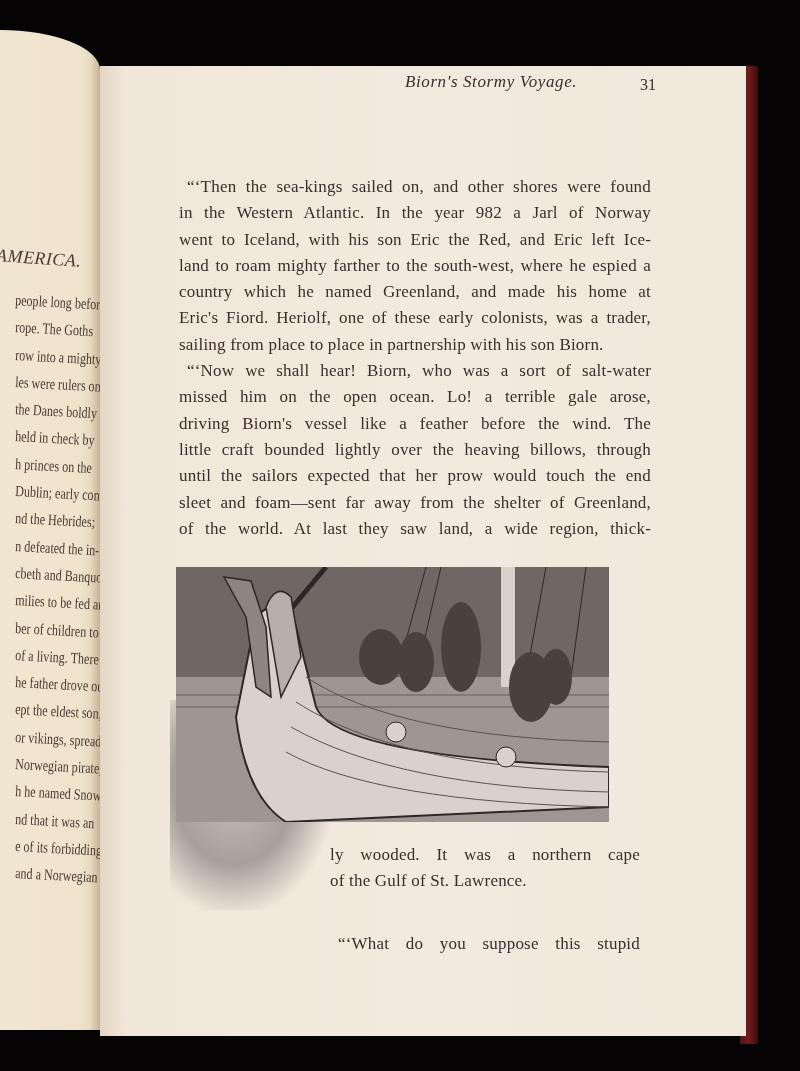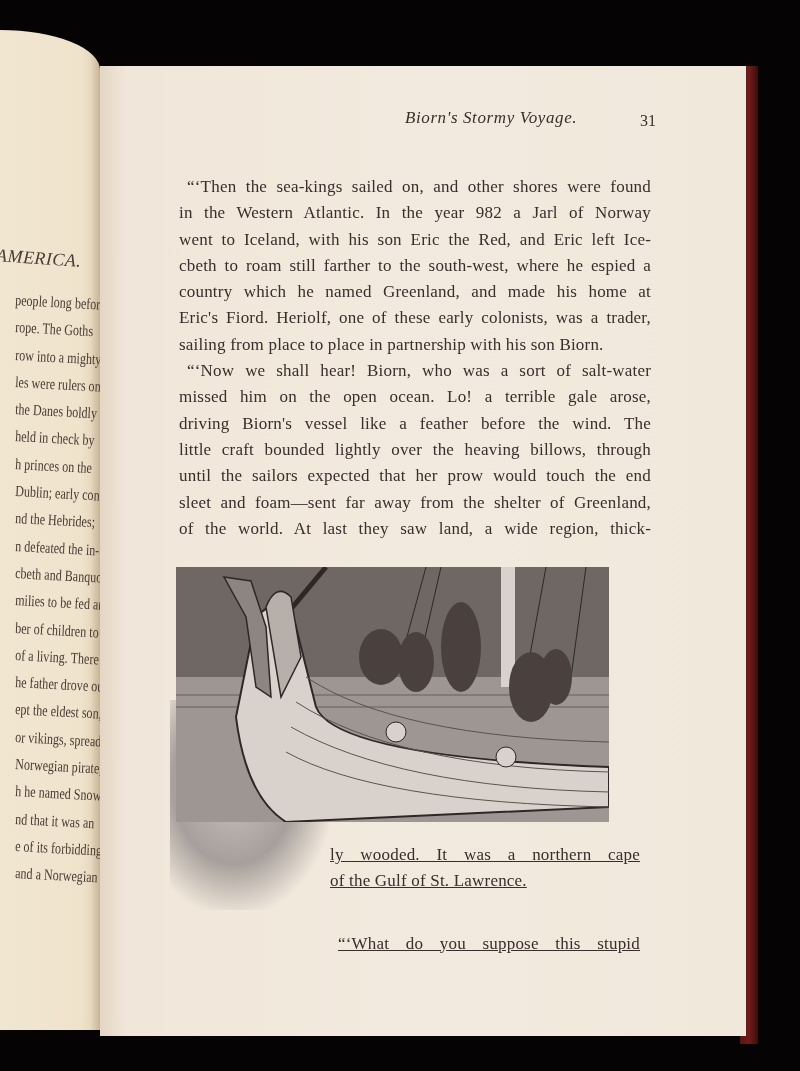--- a/index.html
+++ b/index.html
@@ -37,7 +37,7 @@
       background: linear-gradient(90deg, #e4d6c4 0%, #f0e6d9 4%, #f3eadf 50%, #f1e8dc 100%);
     }
     .running-head {
-      position: absolute; left: 100px; right: 0; top: 72px; height: 24px; margin-top: 36px;
+      position: absolute; left: 100px; right: 0; top: 72px; height: 24px;
     }
     .running-title {
       position: absolute; left: 305px; top: 0; font-style: italic;

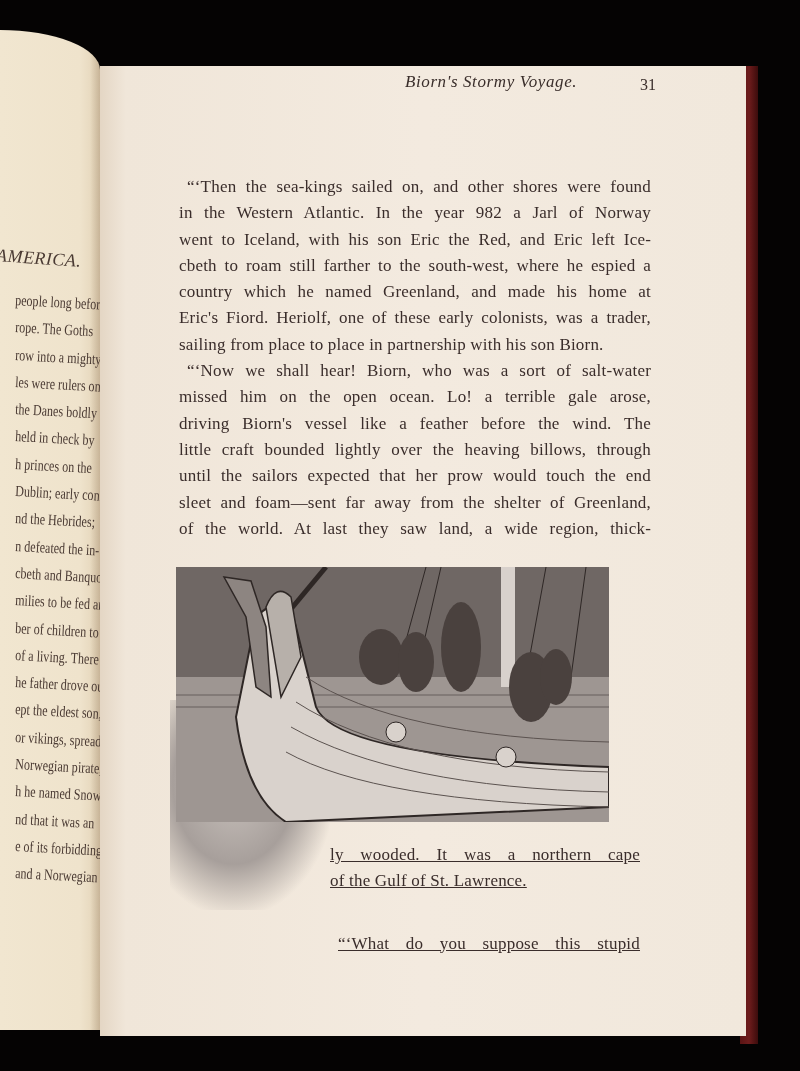--- a/index.html
+++ b/index.html
@@ -115,7 +115,7 @@
   <div class="line indent">“‘Then the sea-kings sailed on, and other shores were found</div>
   <div class="line">in the Western Atlantic. In the year 982 a Jarl of Norway</div>
   <div class="line">went to Iceland, with his son Eric the Red, and Eric left Ice-</div>
-  <div class="line">cbeth to roam still farther to the south-west, where he espied a</div>
+  <div class="line">land to roam mighty farther to the south-west, where he espied a</div>
   <div class="line">country which he named Greenland, and made his home at</div>
   <div class="line">Eric's Fiord. Heriolf, one of these early colonists, was a trader,</div>
   <div class="line last">sailing from place to place in partnership with his son Biorn.</div>

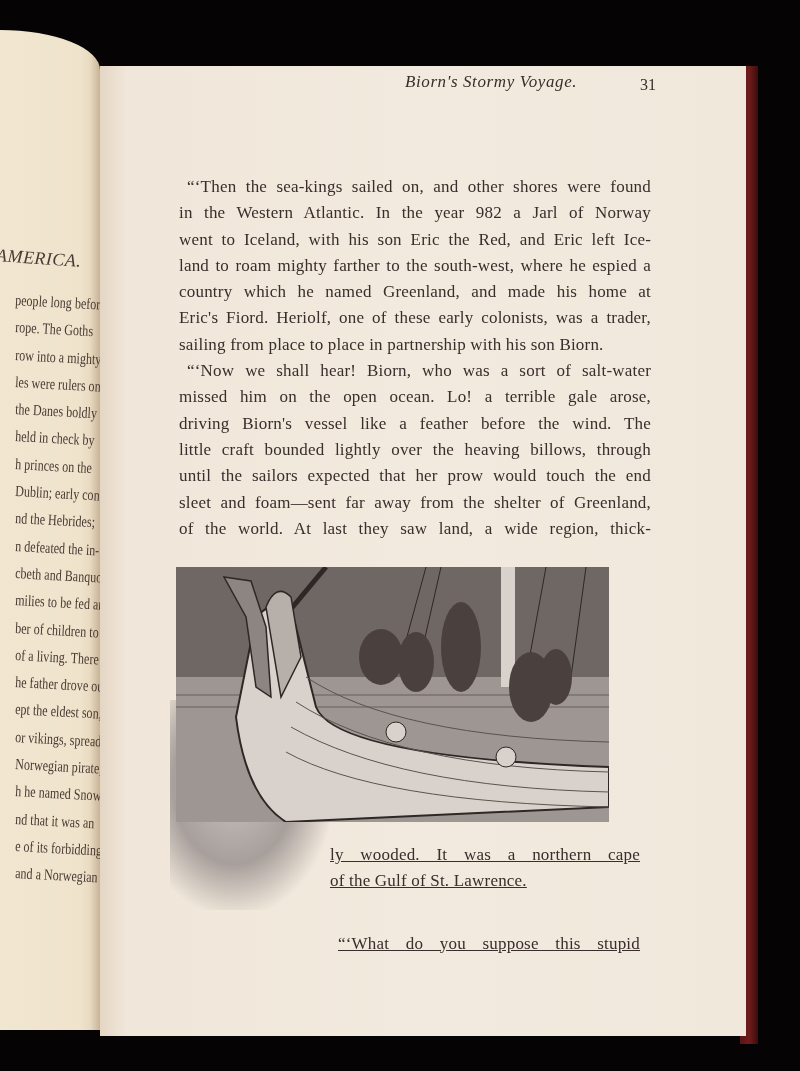--- a/index.html
+++ b/index.html
@@ -168,7 +168,7 @@
   </svg>
 </div>
 
-<div class="wrap-text" style="top:842px;text-decoration:underline;">
+<div class="wrap-text" style="top:842px;">
   <div class="line">ly wooded. It was a northern cape</div>
   <div class="line last">of the Gulf of St. Lawrence.</div>
   <div class="line indent">“‘What do you suppose this stupid</div>

